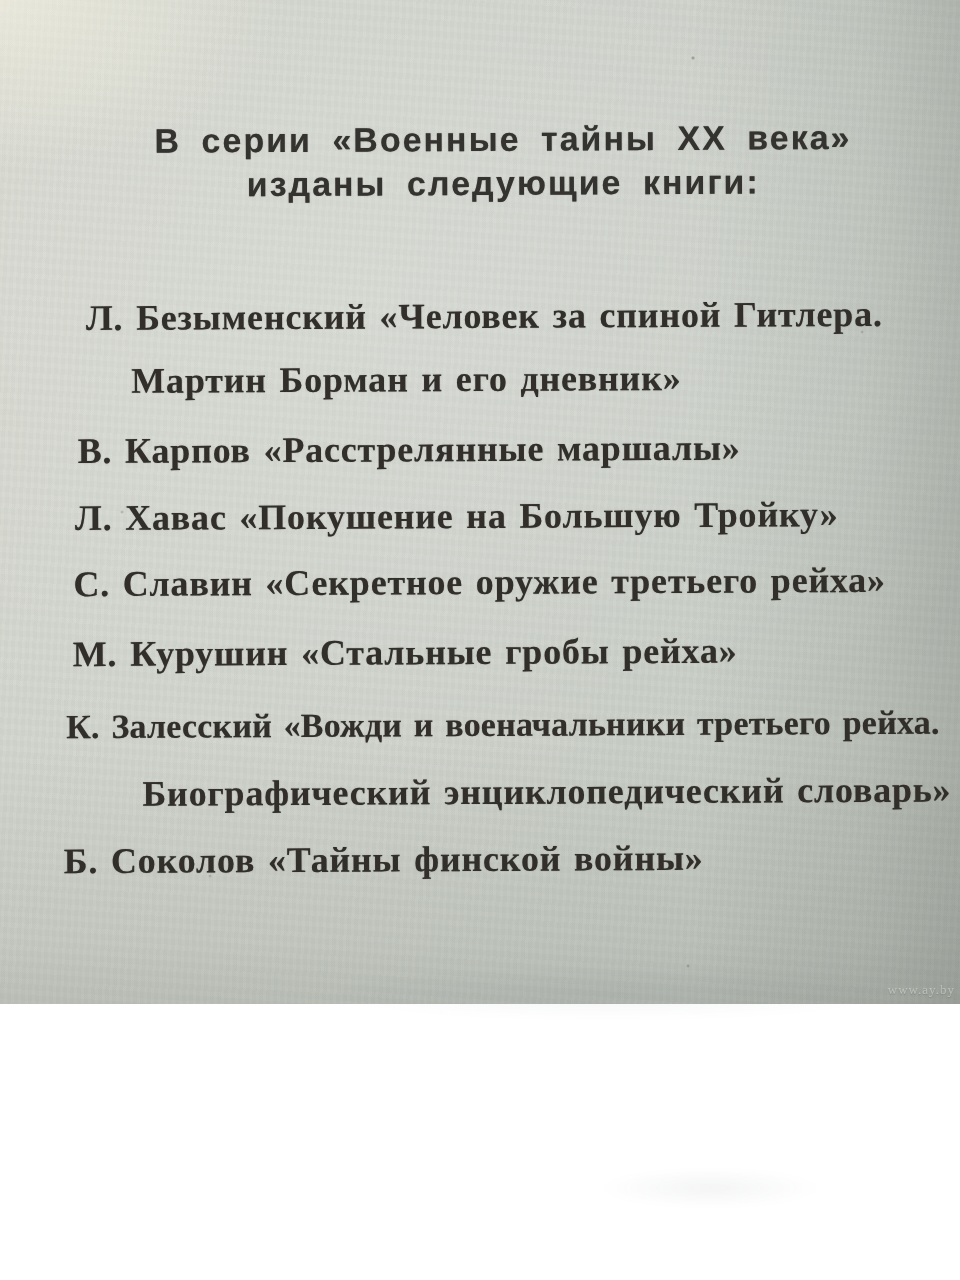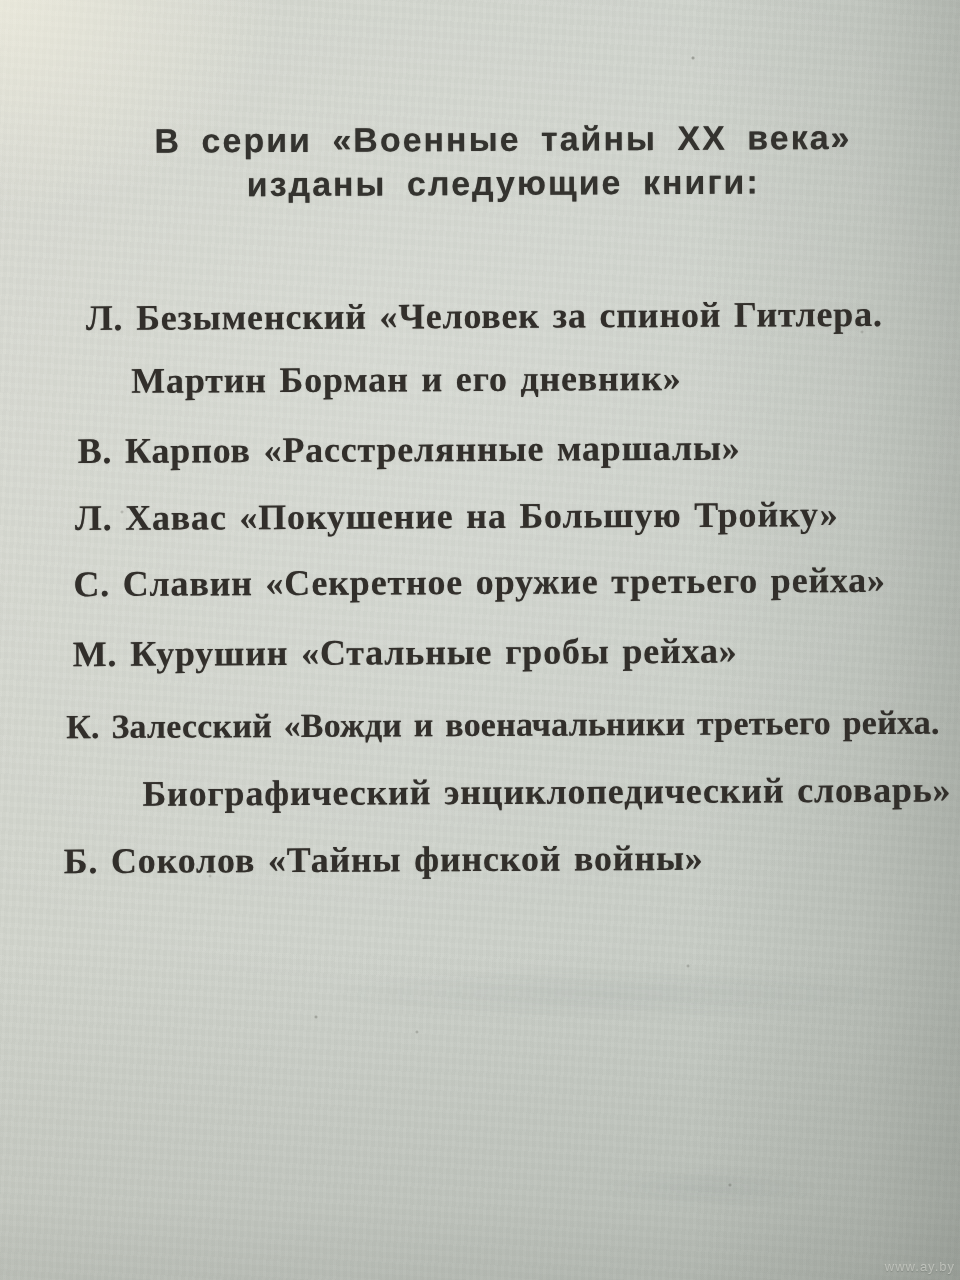--- a/index.html
+++ b/index.html
@@ -9,7 +9,7 @@
   }
   
   .page{
-    position:relative;width:960px;height:1280px;
+    position:relative;width:960px;height:1004px;
     background-color:#ced2cb;
     background-image:
       

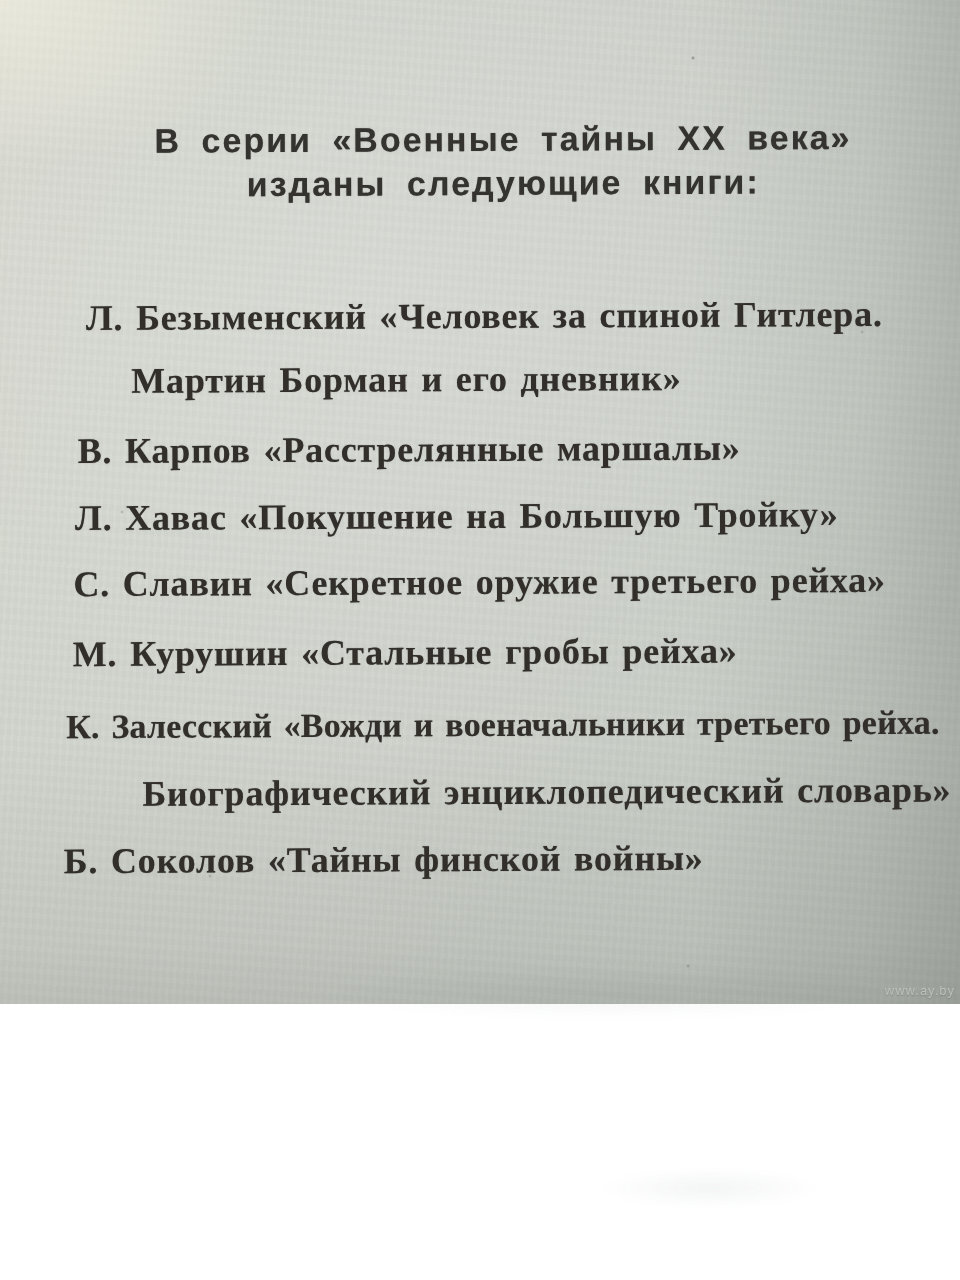--- a/index.html
+++ b/index.html
@@ -83,7 +83,7 @@
   
   .watermark{
     position:absolute;right:5px;bottom:6px;
-    font-family:Liberation Sans, sans-serif;
+    font-family:Liberation Serif, serif;
     font-size:13px;letter-spacing:1px;
     color:rgba(250,250,244,.42);
     text-shadow:0 1px 1px rgba(90,95,90,.35);

